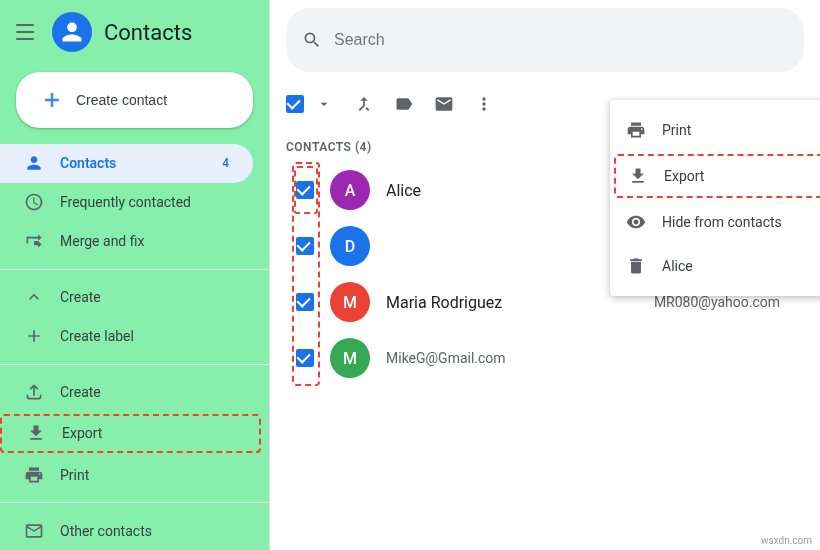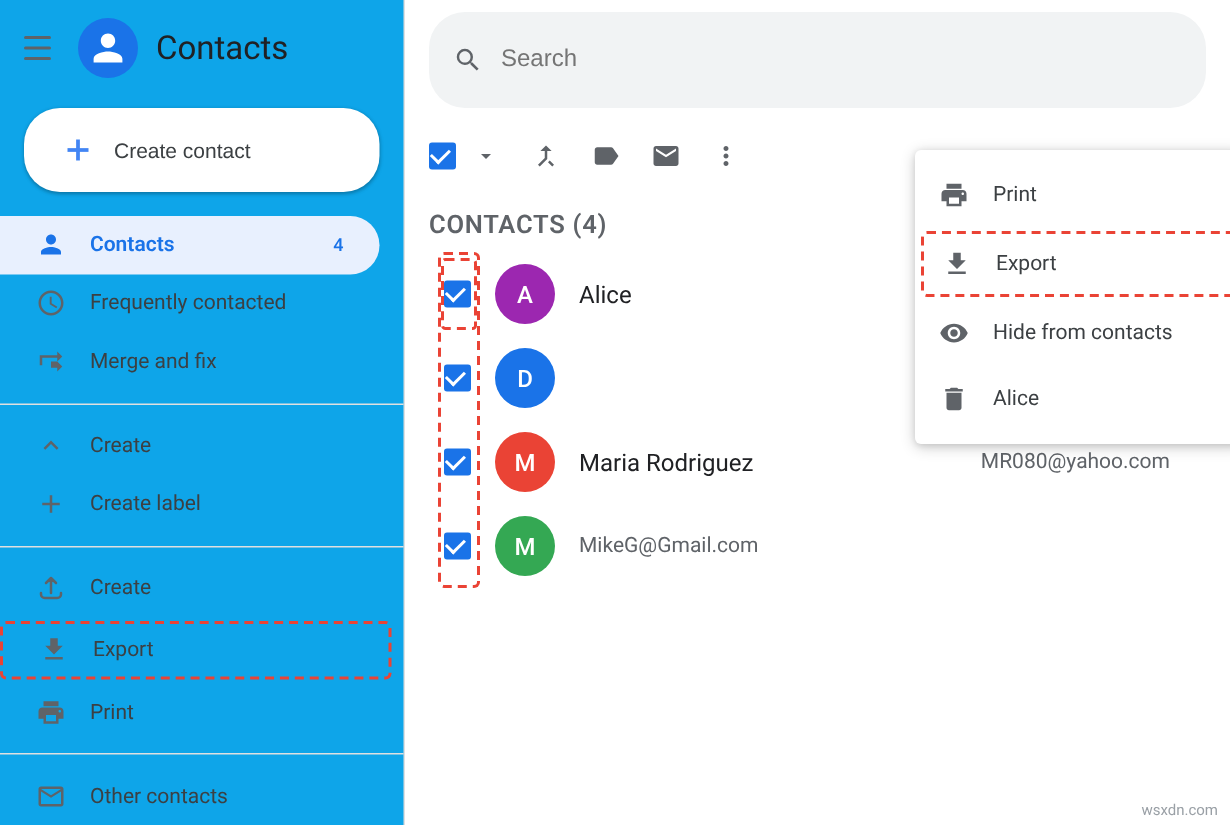--- a/index.html
+++ b/index.html
@@ -10,7 +10,7 @@
       width: 270px;
       min-width: 270px;
       height: 550px;
-      background: #0ea5e9;
+      background: #86efac;
       display: flex;
       flex-direction: column;
       border-right: 1px solid #e0e0e0;

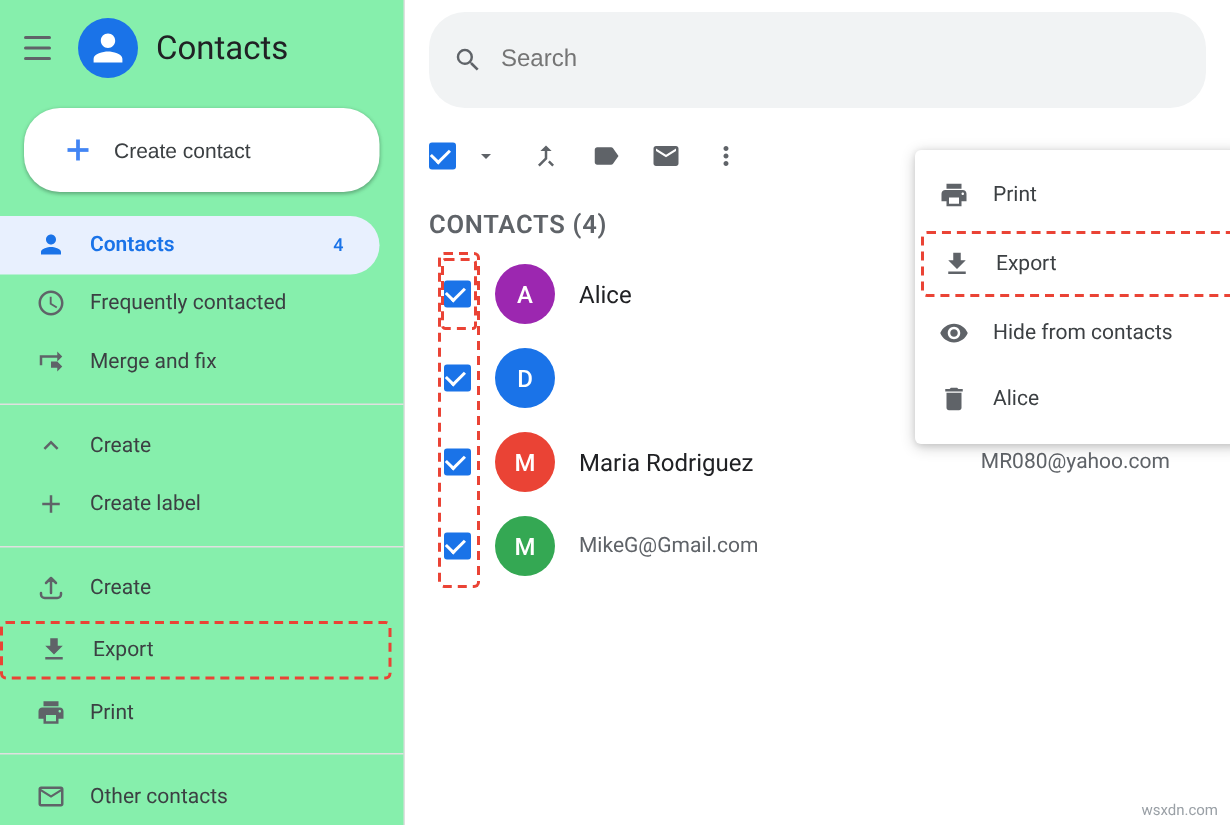--- a/index.html
+++ b/index.html
@@ -196,7 +196,7 @@
       padding: 8px 16px;
     }
     .contacts-header {
-      font-size: 17px;
+      font-size: 12px;
       font-weight: 600;
       color: #5f6368;
       letter-spacing: 0.5px;

